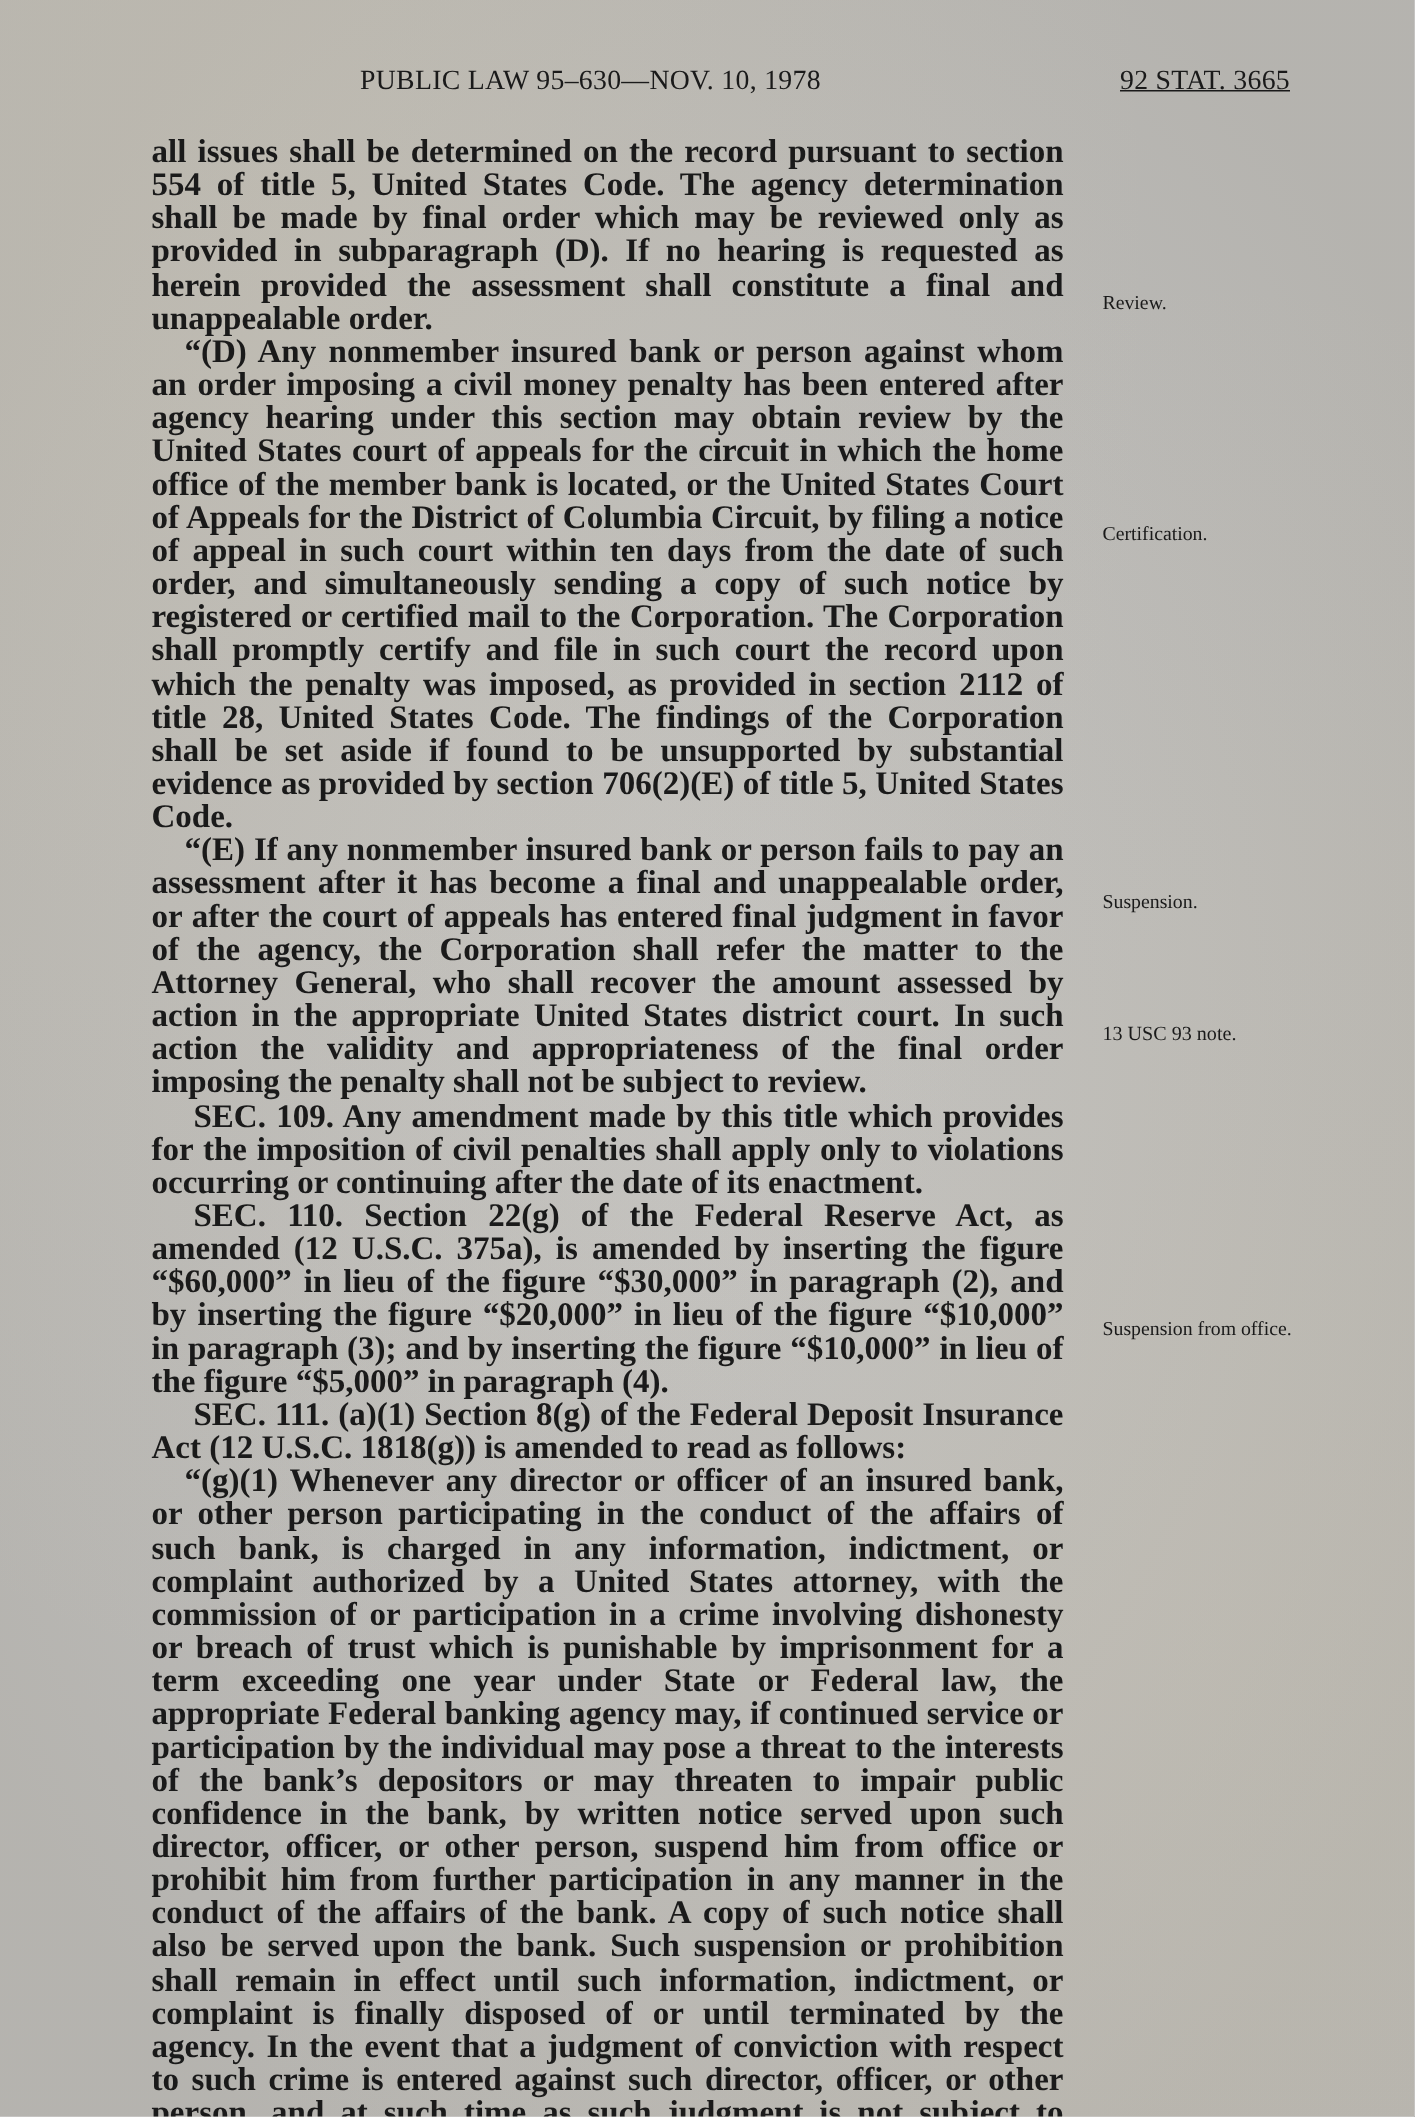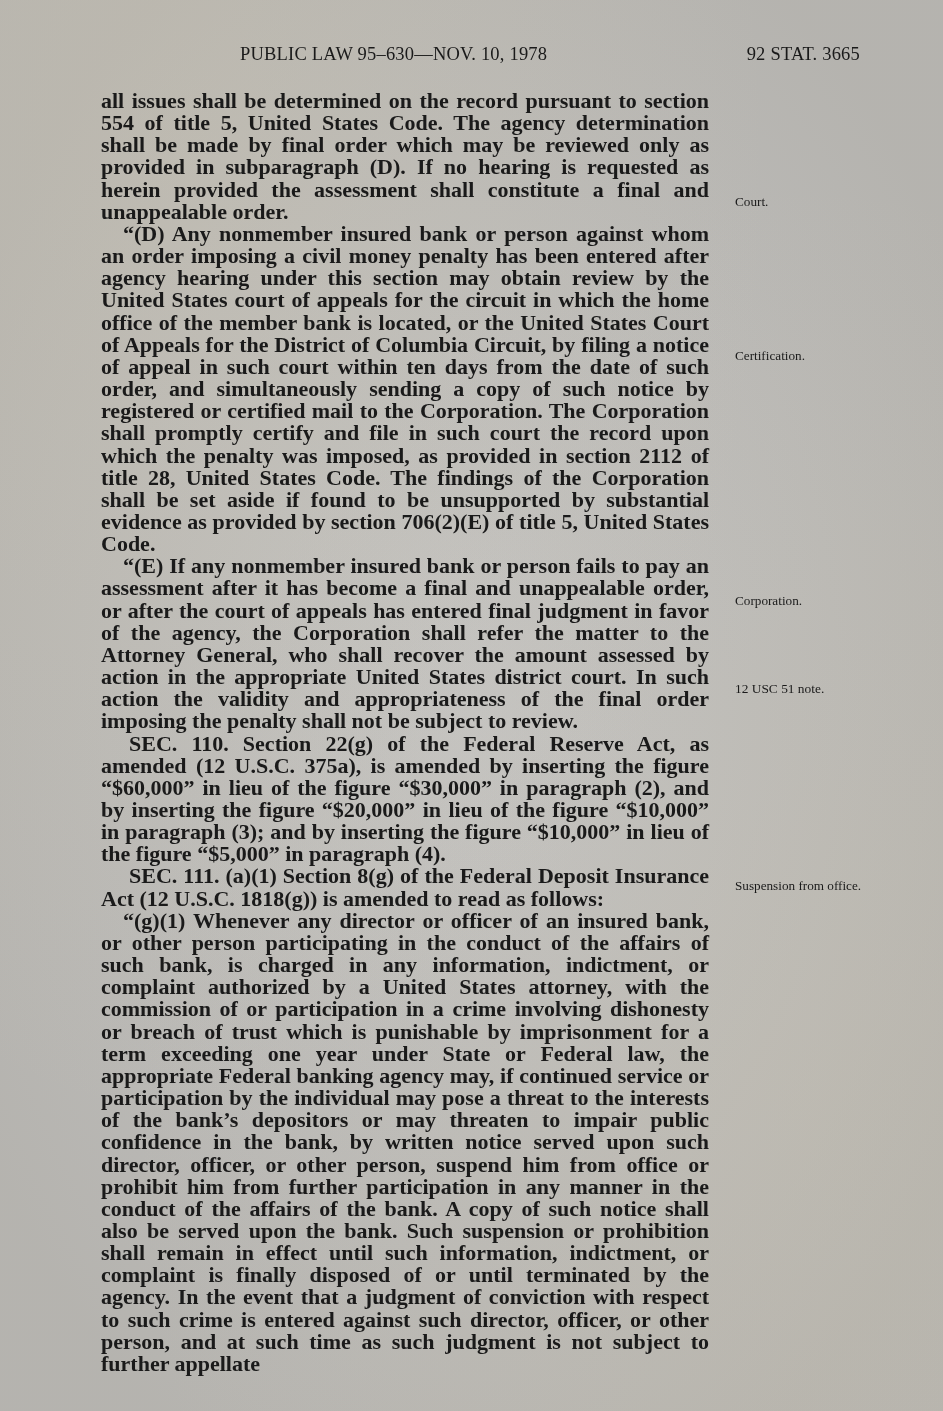--- a/index.html
+++ b/index.html
@@ -53,6 +53,7 @@
     right: 0;
     top: 0;
     white-space: nowrap;
+    text-decoration: underline;
   }
   .body-col {
     position: absolute;

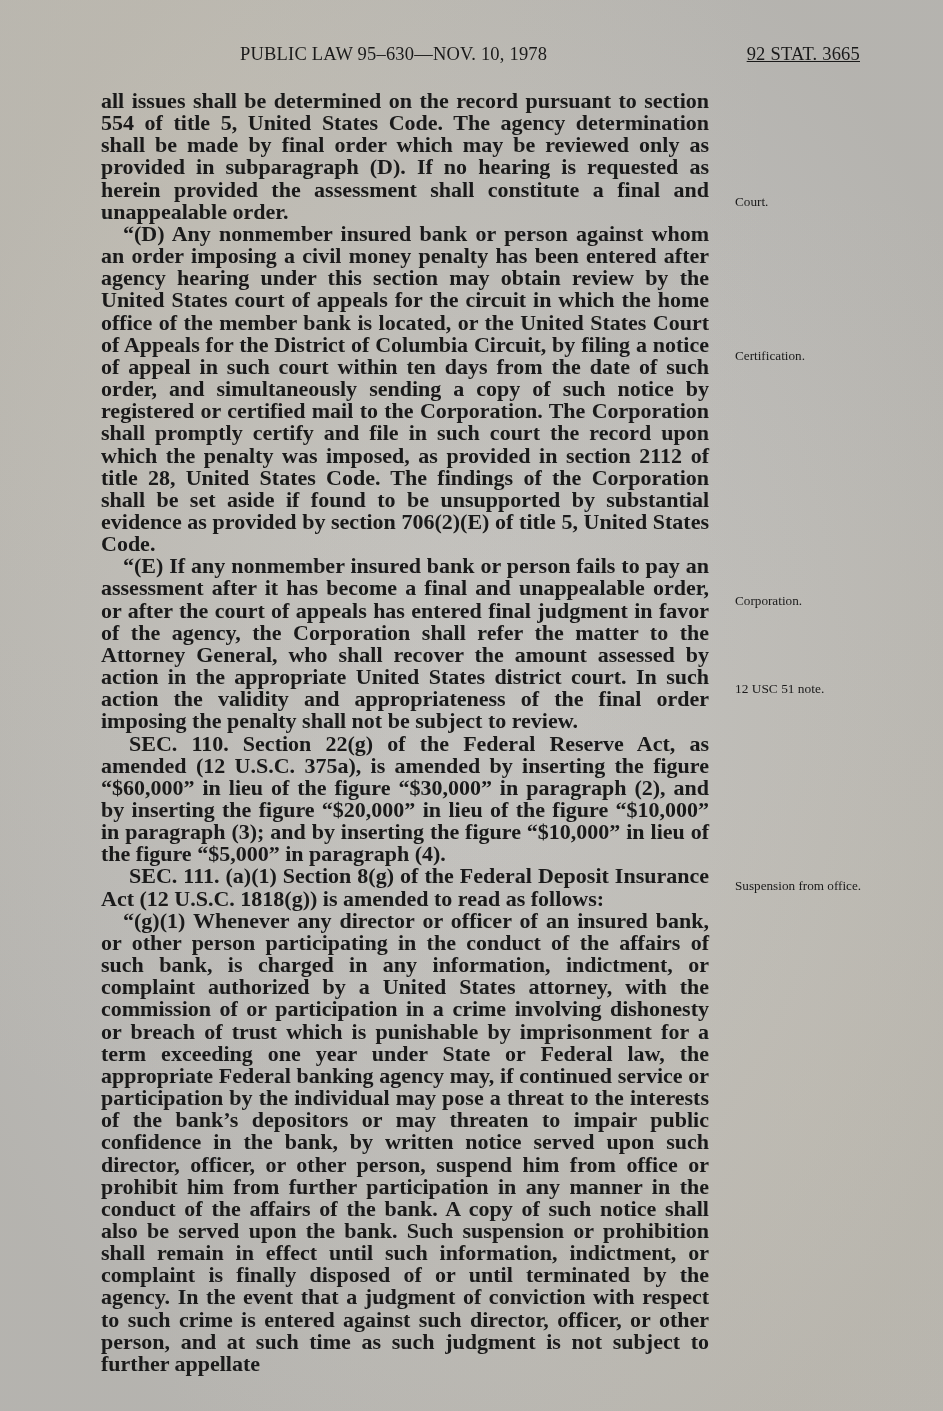--- a/index.html
+++ b/index.html
@@ -119,7 +119,7 @@
   </div>
 
   <div class="sidenotes">
-    <div class="sidenote sn-review">Court.</div>
+    <div class="sidenote sn-review">Review.</div>
     <div class="sidenote sn-cert">Certification.</div>
     <div class="sidenote sn-regs">Corporation.</div>
     <div class="sidenote sn-usc">12 USC 51 note.</div>

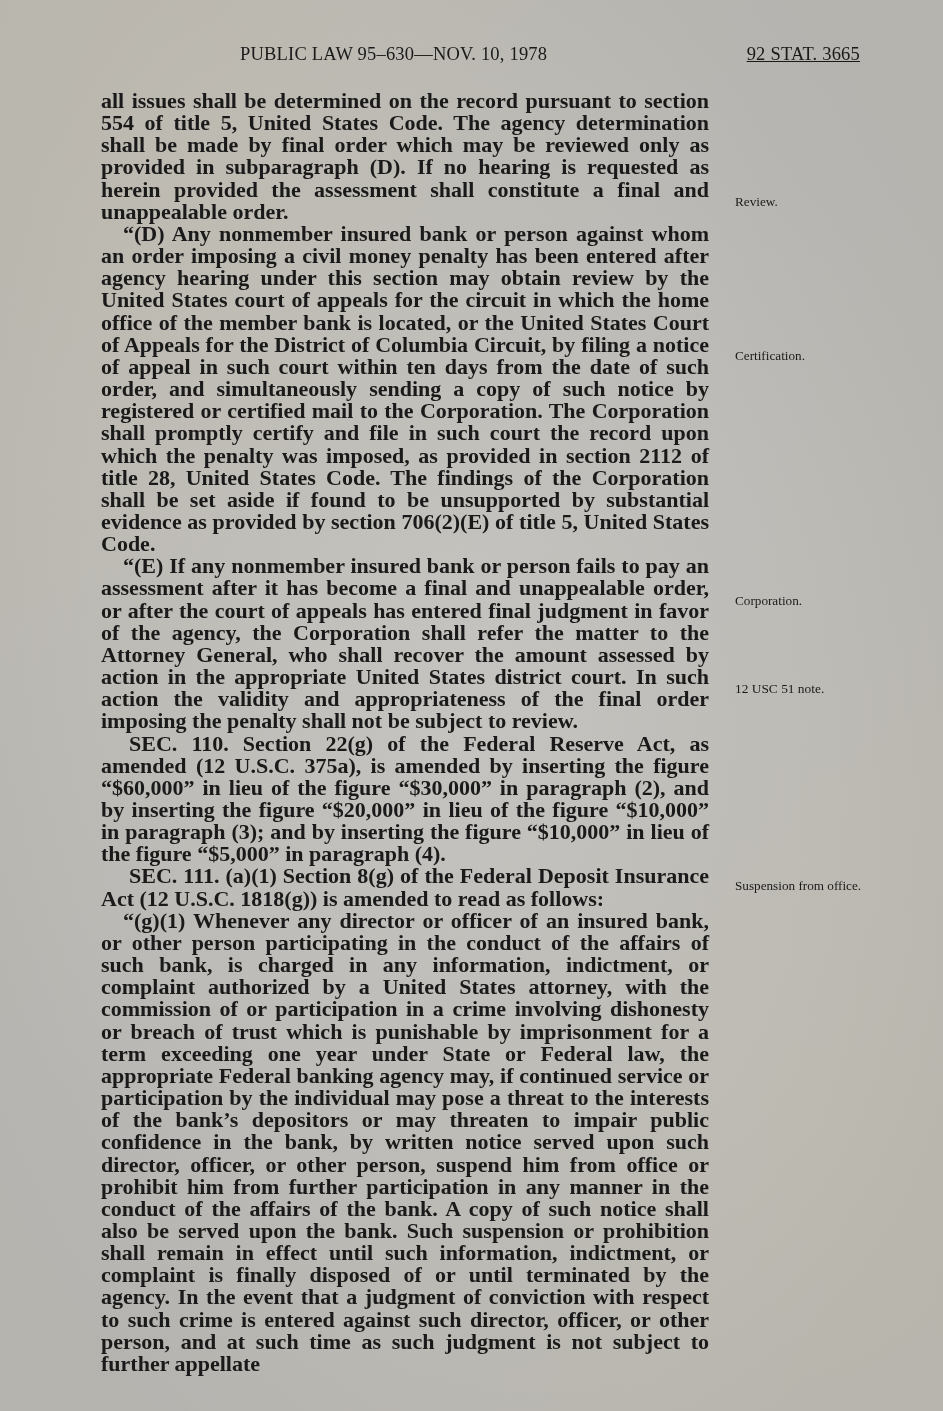--- a/index.html
+++ b/index.html
@@ -121,7 +121,7 @@
   <div class="sidenotes">
     <div class="sidenote sn-review">Review.</div>
     <div class="sidenote sn-cert">Certification.</div>
-    <div class="sidenote sn-regs">Corporation.</div>
+    <div class="sidenote sn-regs">Suspension.</div>
     <div class="sidenote sn-usc">12 USC 51 note.</div>
     <div class="sidenote sn-suspension">Suspension from office.</div>
   </div>

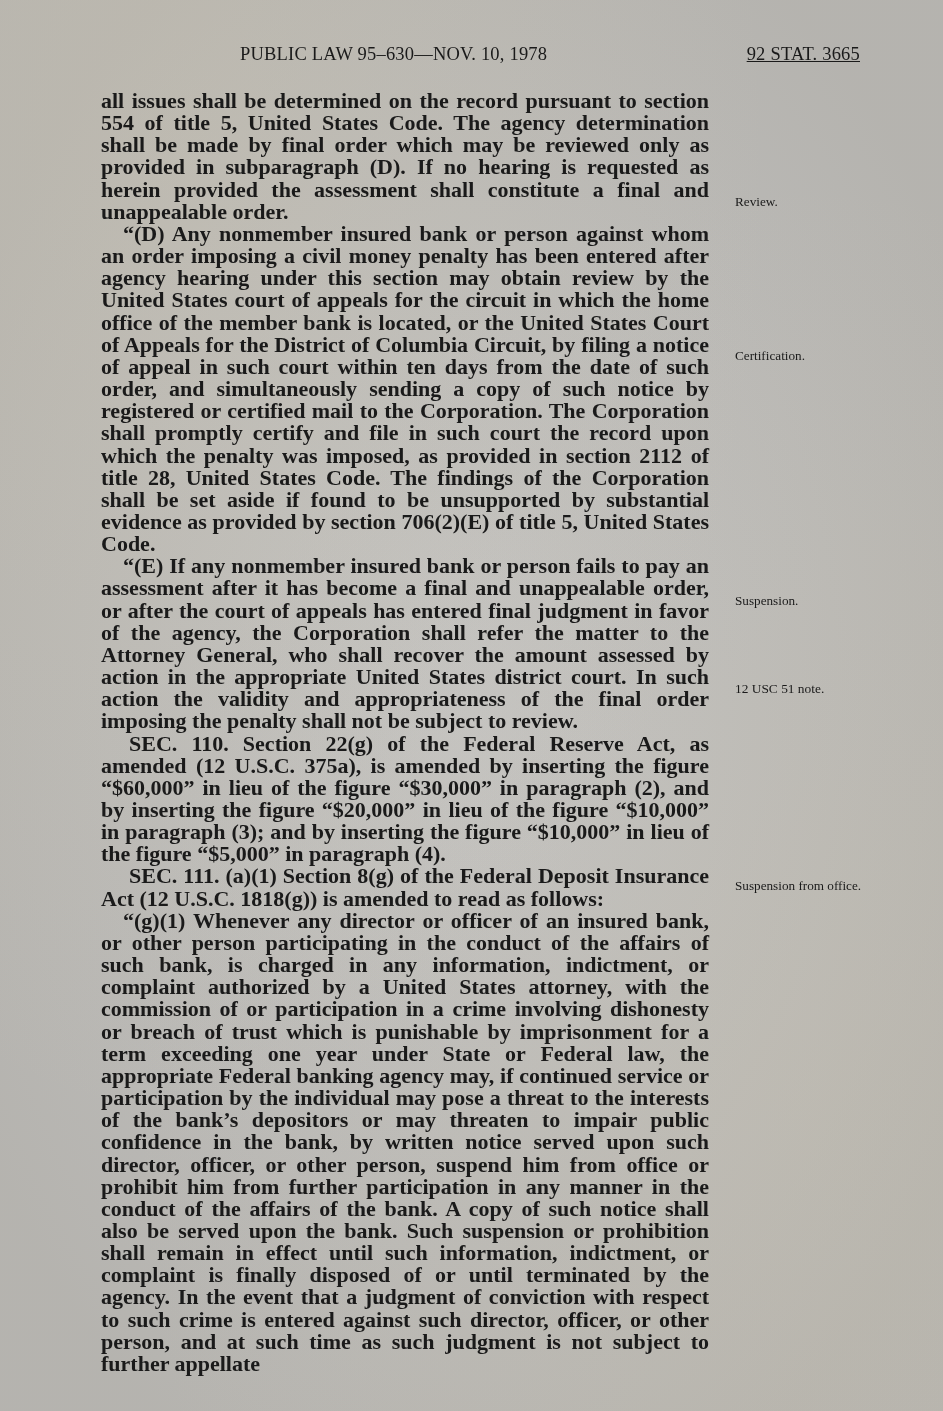--- a/index.html
+++ b/index.html
@@ -122,7 +122,7 @@
     <div class="sidenote sn-review">Review.</div>
     <div class="sidenote sn-cert">Certification.</div>
     <div class="sidenote sn-regs">Suspension.</div>
-    <div class="sidenote sn-usc">12 USC 51 note.</div>
+    <div class="sidenote sn-usc">13 USC 93 note.</div>
     <div class="sidenote sn-suspension">Suspension from office.</div>
   </div>
 </div>

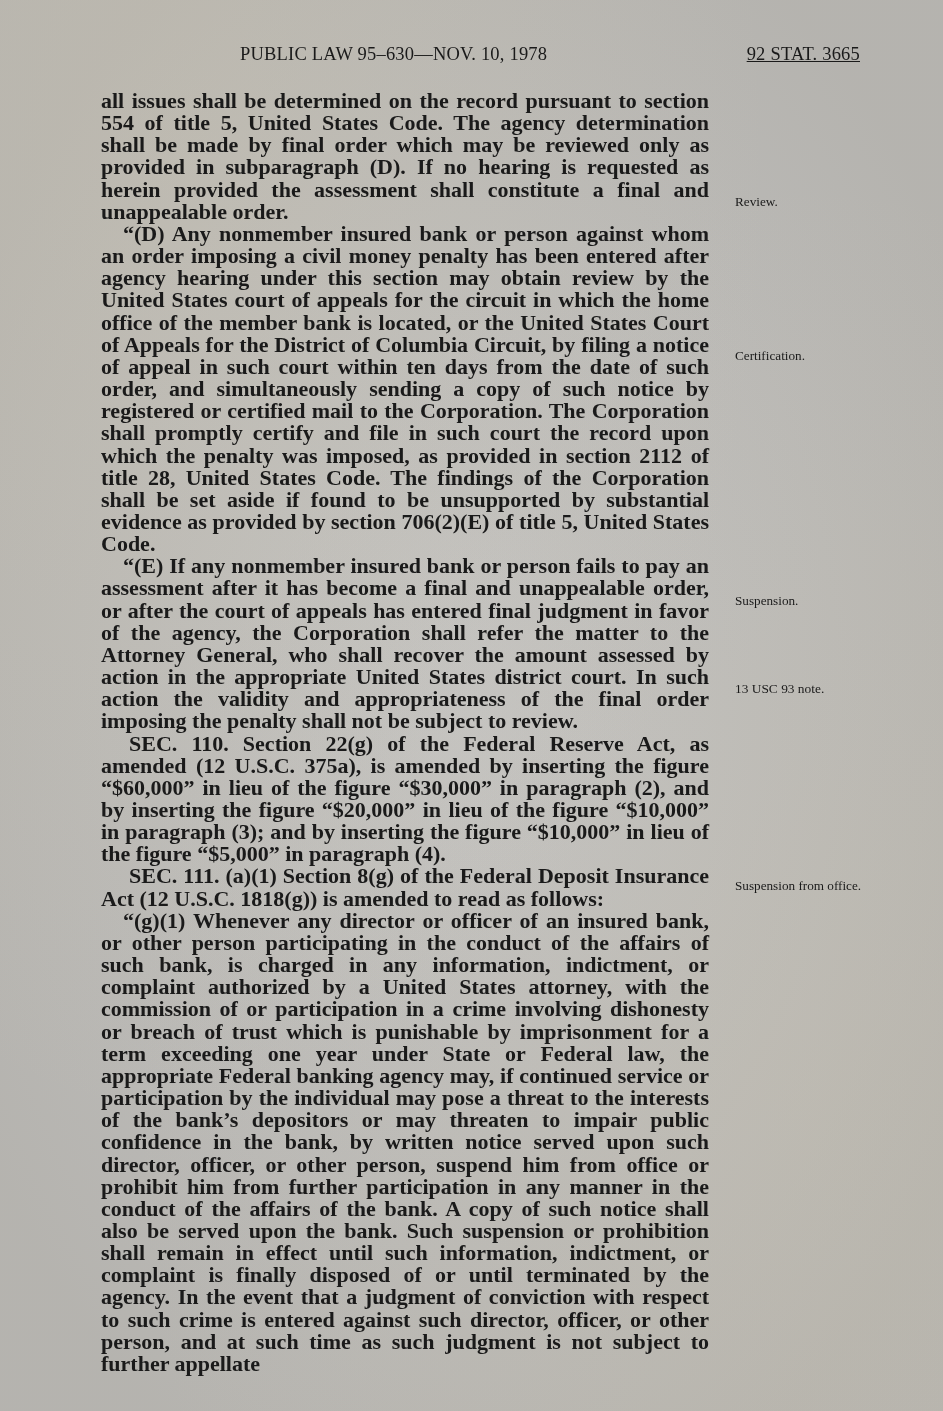--- a/index.html
+++ b/index.html
@@ -113,6 +113,7 @@
     <p>all issues shall be determined on the record pursuant to section 554 of title 5, United States Code. The agency determination shall be made by final order which may be reviewed only as provided in subparagraph (D). If no hearing is requested as herein provided the assessment shall constitute a final and unappealable order.</p>
     <p class="indent">“(D) Any nonmember insured bank or person against whom an order imposing a civil money penalty has been entered after agency hearing under this section may obtain review by the United States court of appeals for the circuit in which the home office of the member bank is located, or the United States Court of Appeals for the District of Columbia Circuit, by filing a notice of appeal in such court within ten days from the date of such order, and simultaneously sending a copy of such notice by registered or certified mail to the Corporation. The Corporation shall promptly certify and file in such court the record upon which the penalty was imposed, as provided in section 2112 of title 28, United States Code. The findings of the Corporation shall be set aside if found to be unsupported by substantial evidence as provided by section 706(2)(E) of title 5, United States Code.</p>
     <p class="indent">“(E) If any nonmember insured bank or person fails to pay an assessment after it has become a final and unappealable order, or after the court of appeals has entered final judgment in favor of the agency, the Corporation shall refer the matter to the Attorney General, who shall recover the amount assessed by action in the appropriate United States district court. In such action the validity and appropriateness of the final order imposing the penalty shall not be subject to review.</p>
+    <p class="indent-wide">SEC. 109. Any amendment made by this title which provides for the imposition of civil penalties shall apply only to violations occurring or continuing after the date of its enactment.</p>
     <p class="indent-wide">SEC. 110. Section 22(g) of the Federal Reserve Act, as amended (12 U.S.C. 375a), is amended by inserting the figure “$60,000” in lieu of the figure “$30,000” in paragraph (2), and by inserting the figure “$20,000” in lieu of the figure “$10,000” in paragraph (3); and by inserting the figure “$10,000” in lieu of the figure “$5,000” in paragraph (4).</p>
     <p class="indent-wide">SEC. 111. (a)(1) Section 8(g) of the Federal Deposit Insurance Act (12 U.S.C. 1818(g)) is amended to read as follows:</p>
     <p class="indent">“(g)(1) Whenever any director or officer of an insured bank, or other person participating in the conduct of the affairs of such bank, is charged in any information, indictment, or complaint authorized by a United States attorney, with the commission of or participation in a crime involving dishonesty or breach of trust which is punishable by imprisonment for a term exceeding one year under State or Federal law, the appropriate Federal banking agency may, if continued service or participation by the individual may pose a threat to the interests of the bank’s depositors or may threaten to impair public confidence in the bank, by written notice served upon such director, officer, or other person, suspend him from office or prohibit him from further participation in any manner in the conduct of the affairs of the bank. A copy of such notice shall also be served upon the bank. Such suspension or prohibition shall remain in effect until such information, indictment, or complaint is finally disposed of or until terminated by the agency. In the event that a judgment of conviction with respect to such crime is entered against such director, officer, or other person, and at such time as such judgment is not subject to further appellate</p>

